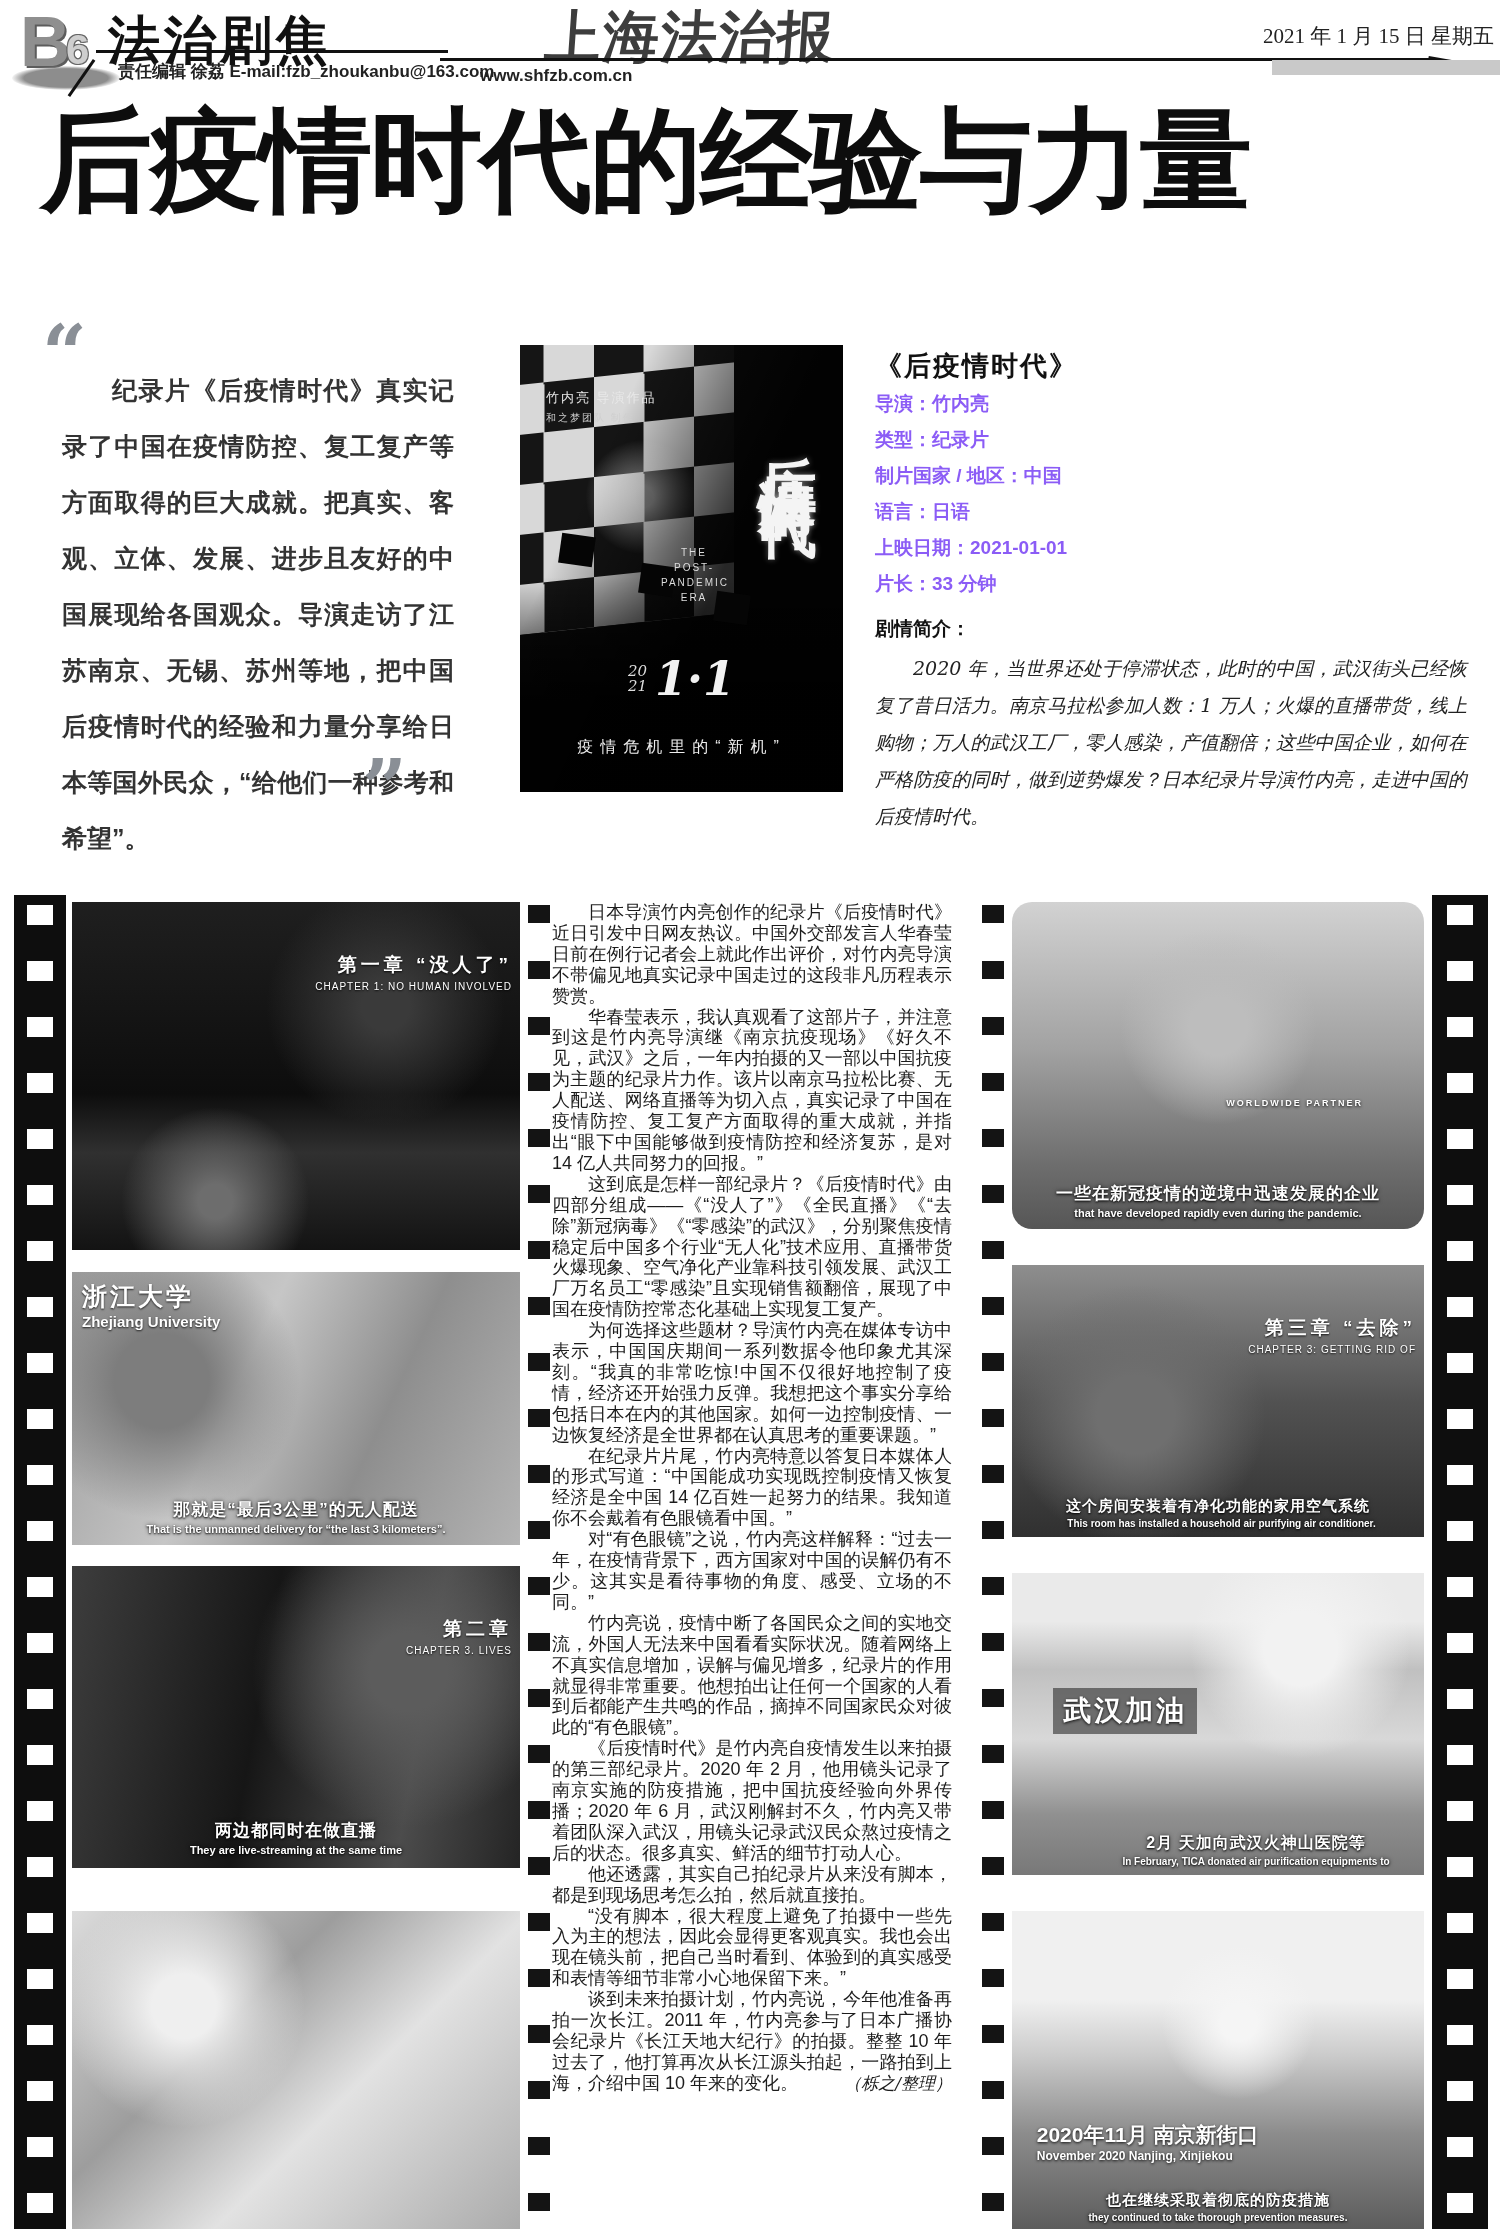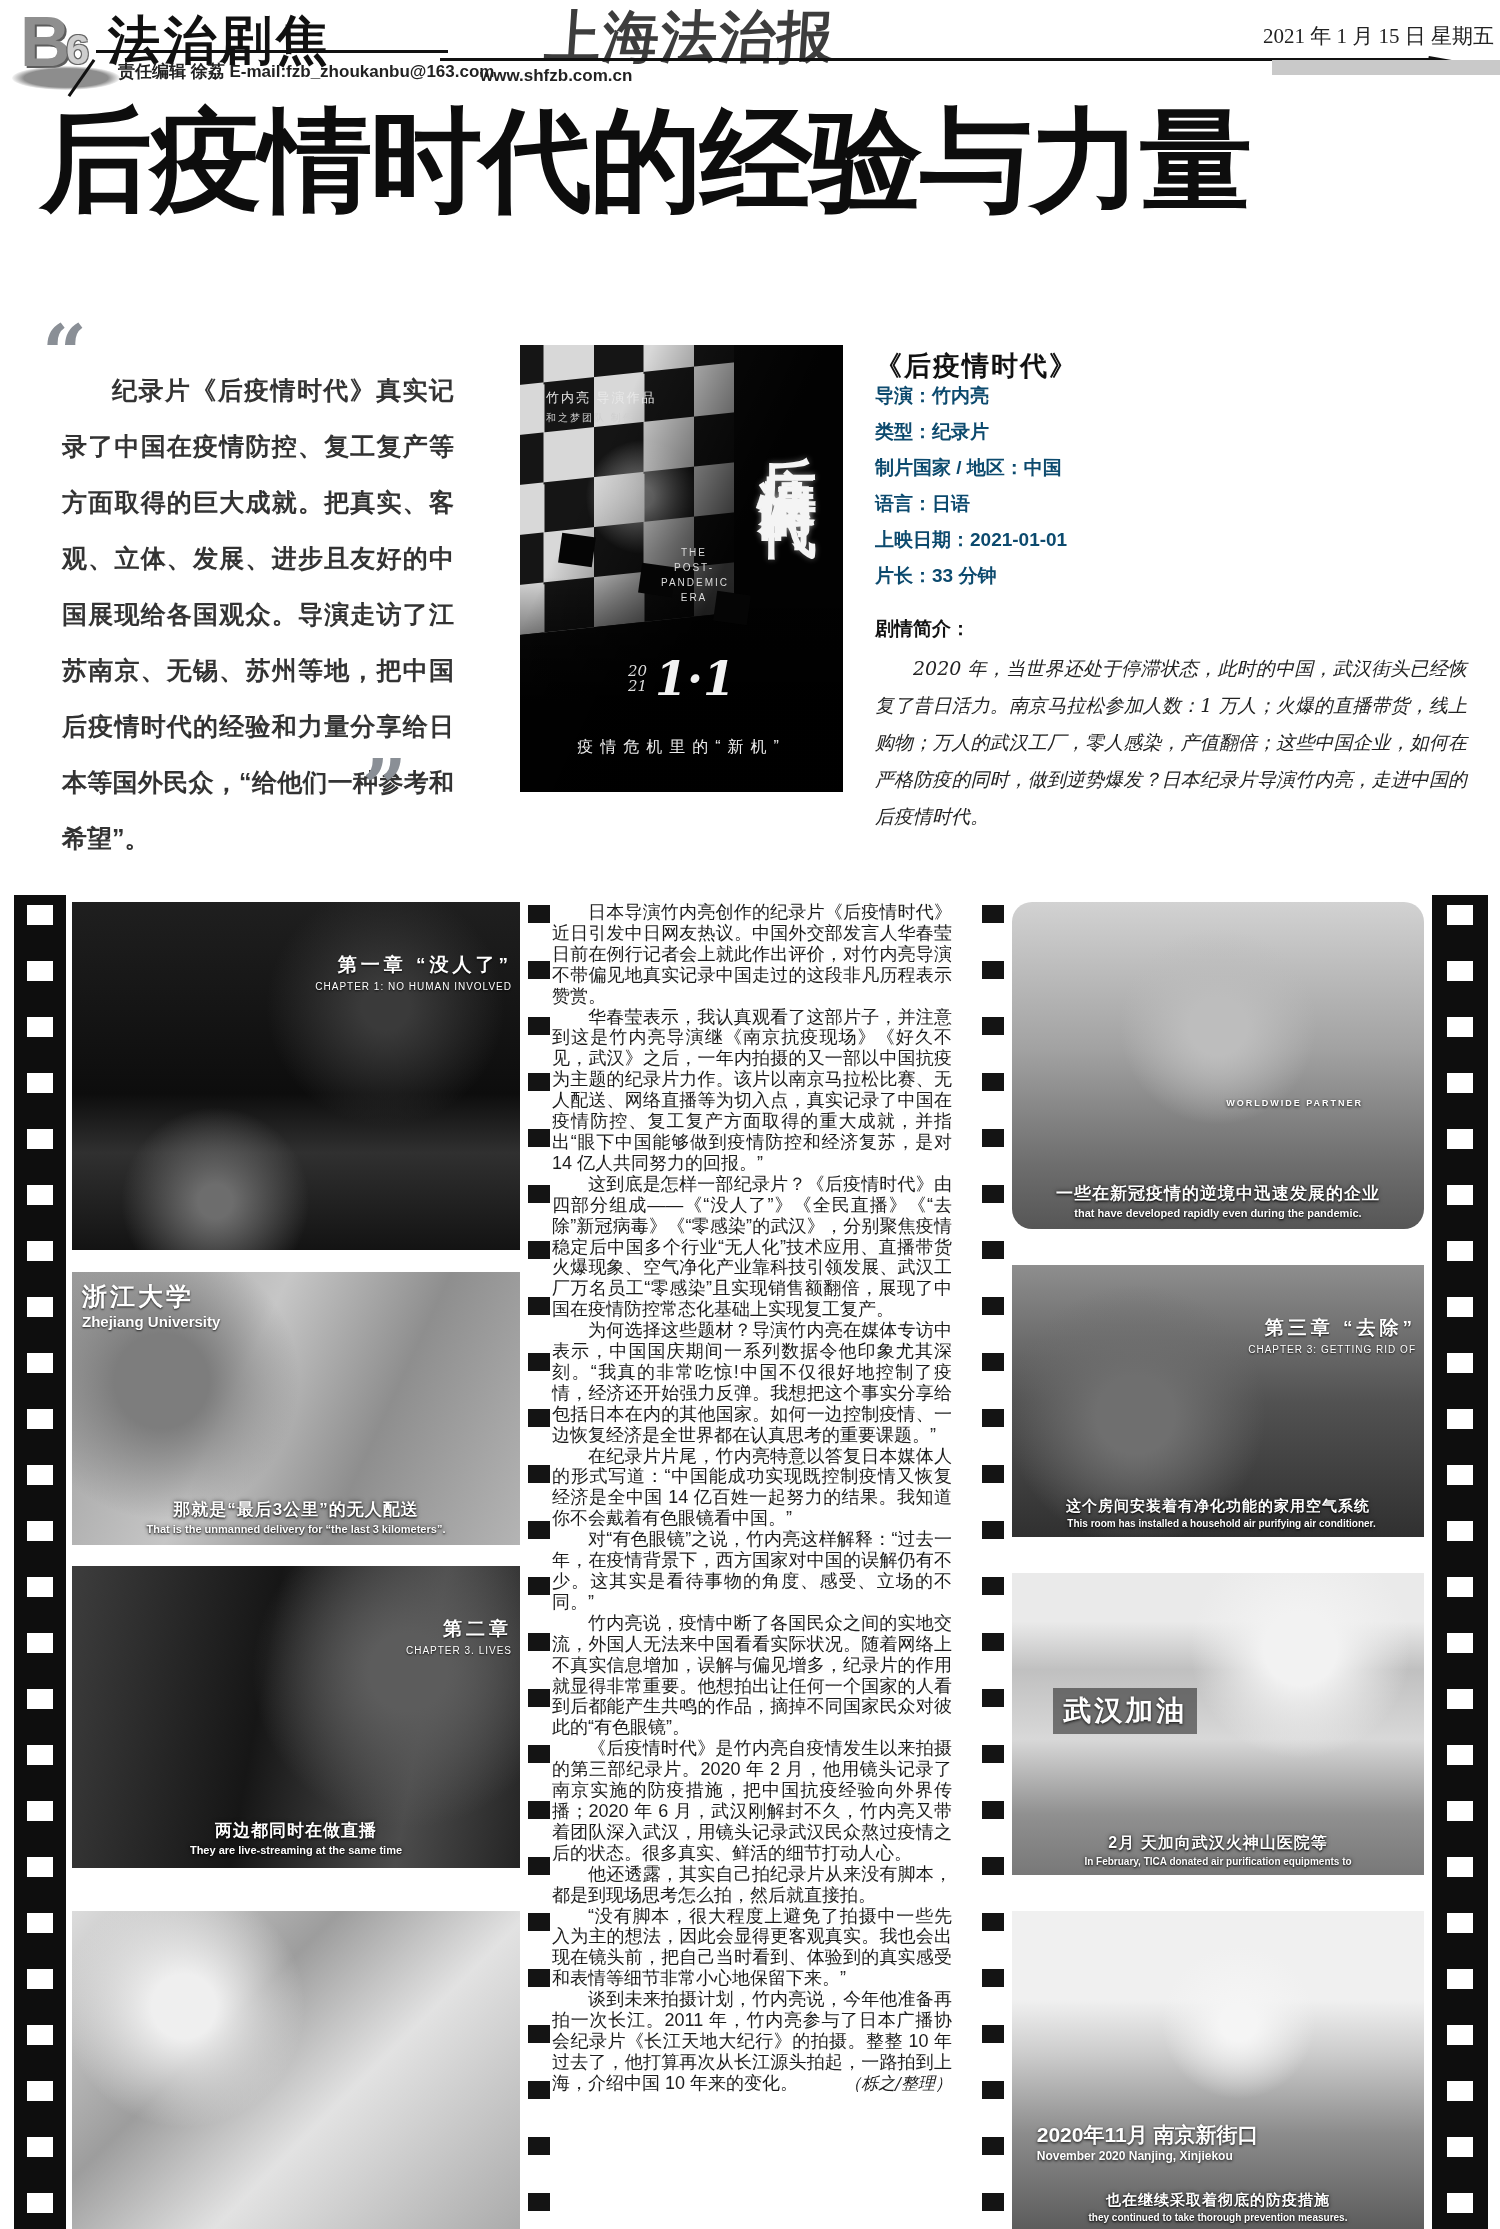--- a/index.html
+++ b/index.html
@@ -65,7 +65,7 @@
 
   
   .fi-title{left:875px;top:348px;font-size:27px;font-weight:900;letter-spacing:2px;}
-  .fi-lines{left:875px;top:378px;width:600px;font-size:19px;font-weight:700;line-height:36px;color:#0c4a6e;}
+  .fi-lines{left:875px;top:386px;width:600px;font-size:19px;font-weight:700;line-height:36px;color:#8b5cf6;}
   .fi-syn-label{left:875px;top:616px;font-size:19px;font-weight:700;}
   .fi-syn{left:875px;top:650px;width:592px;font-family:"DejaVu Serif",serif;font-style:italic;
           font-size:19px;line-height:37px;text-align:justify;text-indent:2em;color:#222;}

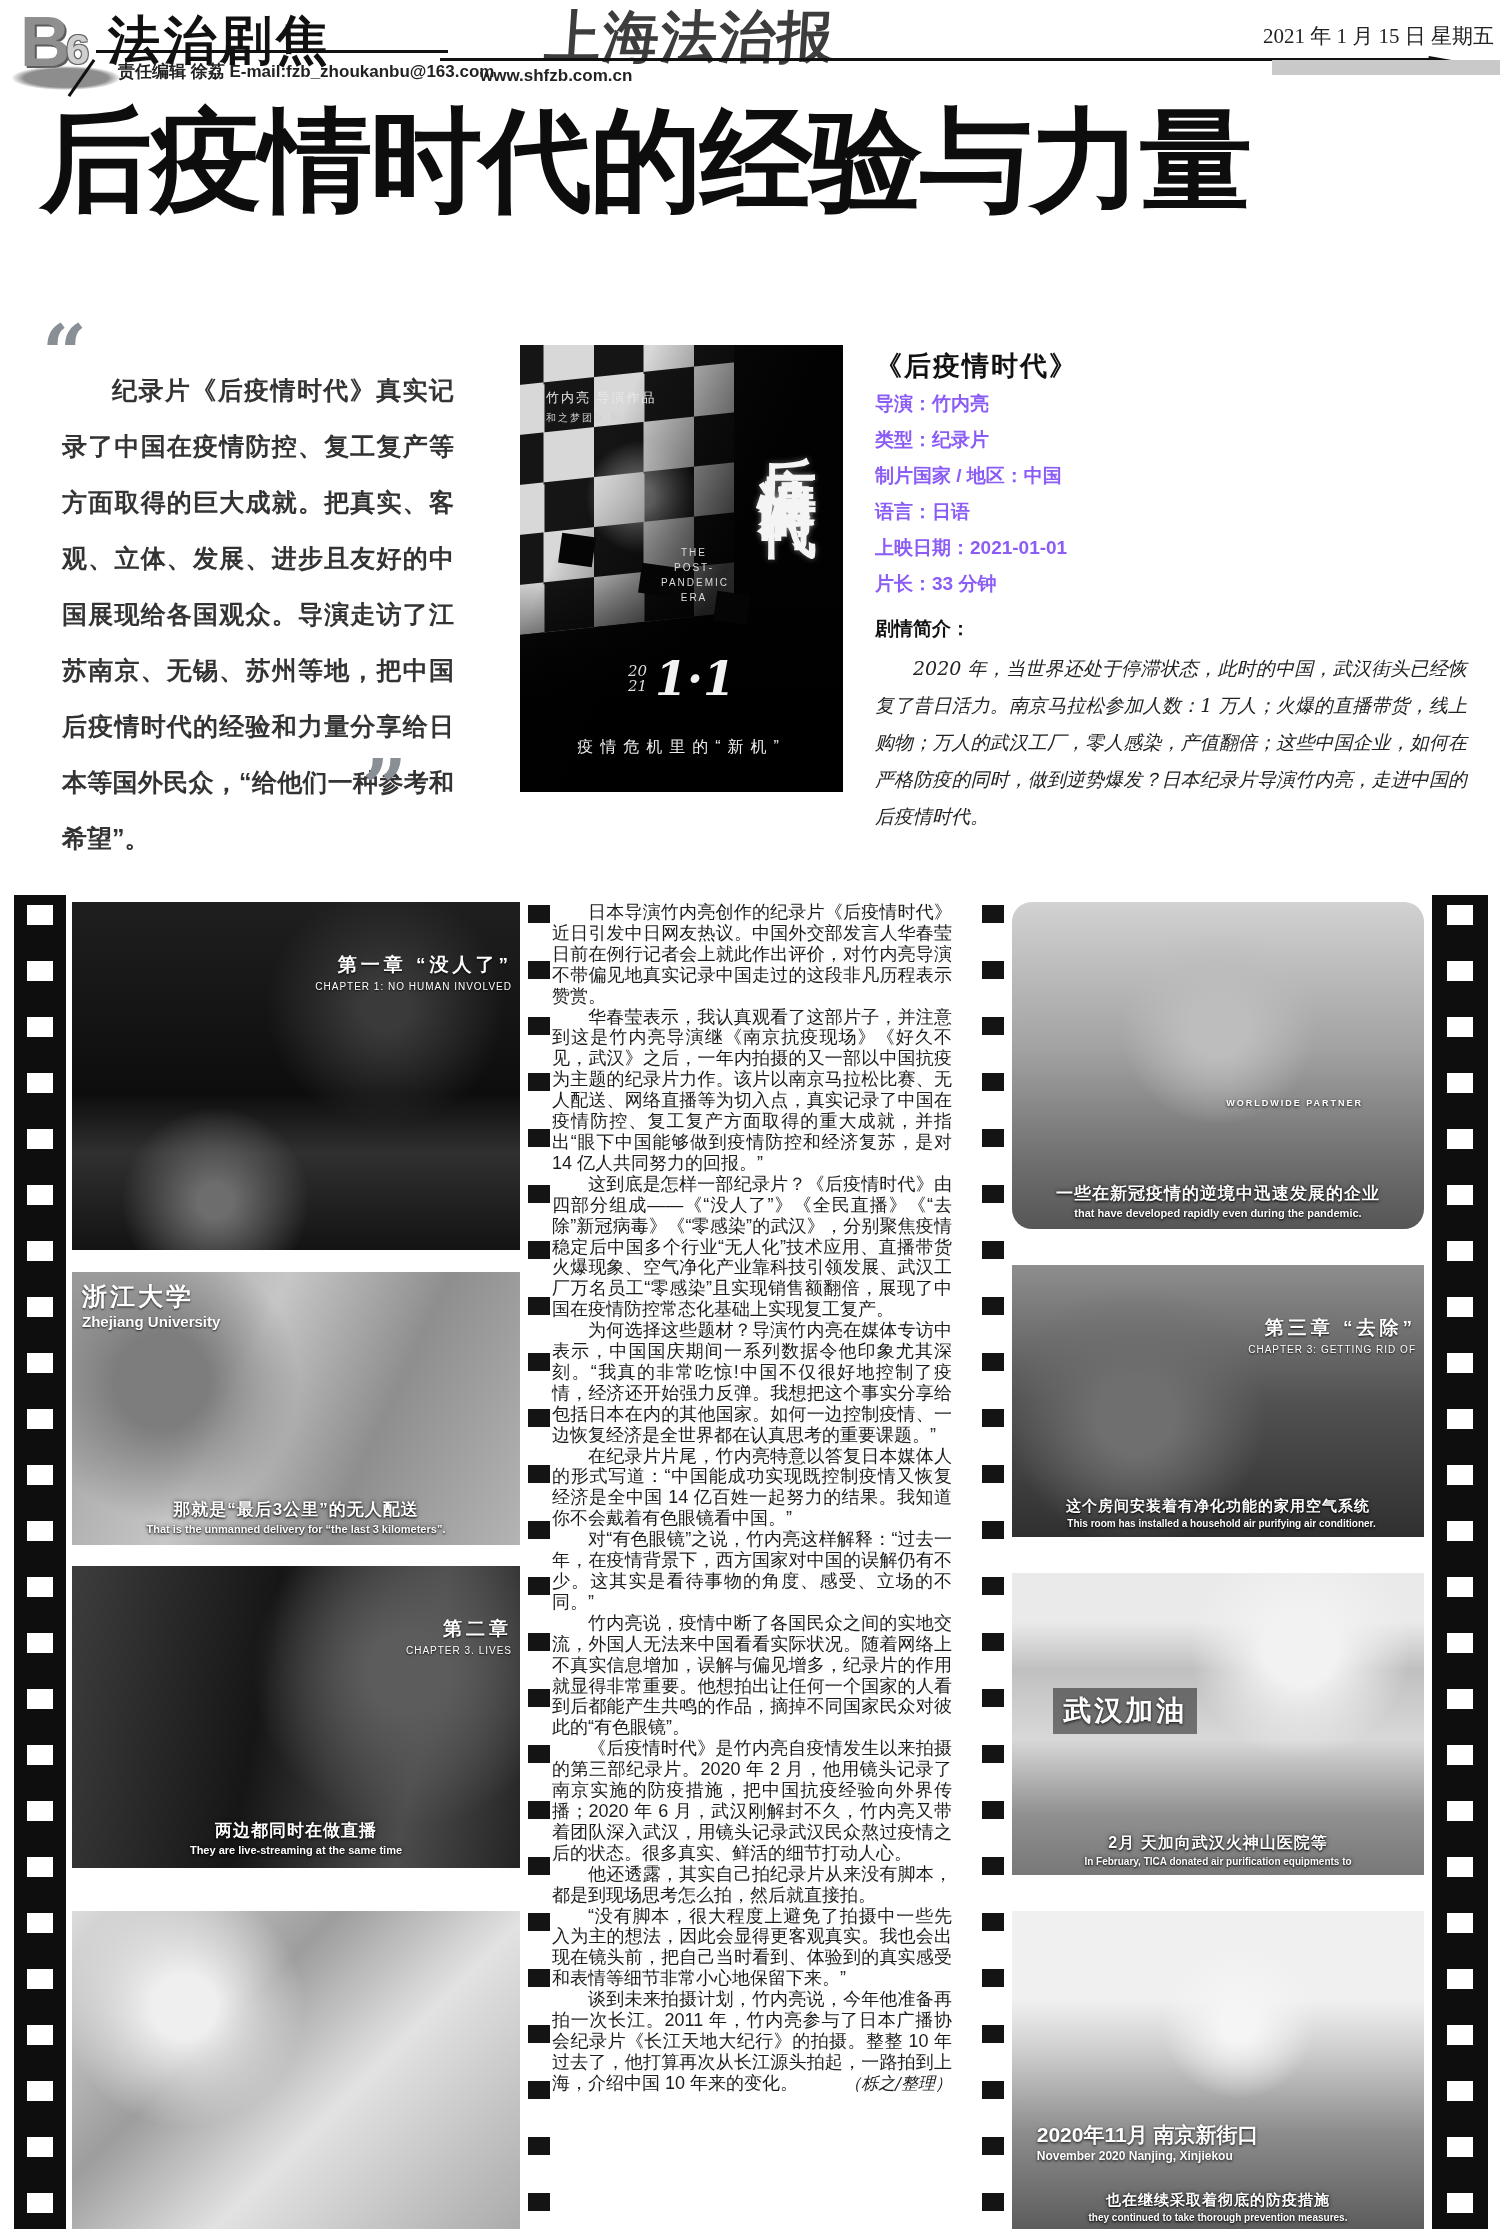--- a/index.html
+++ b/index.html
@@ -256,7 +256,7 @@
        linear-gradient(180deg,#eaeaea 0 16%,#c0c0c0 32%,#d8d8d8 55%,#909090 80%,#787878);">
     <div class="ovl" style="left:10%;top:38%;font-size:28px;font-weight:900;letter-spacing:3px;
          background:rgba(30,30,30,.55);padding:4px 10px;">武汉加油</div>
-    <div class="cap" style="bottom:8px;">
+    <div class="cap" style="bottom:8px;padding-left:38px;">
       <div class="cap-cn" style="font-size:16px;">2月 天加向武汉火神山医院等</div>
       <div class="cap-en" style="font-size:10px;">In February, TICA donated air purification equipments to</div>
     </div>

